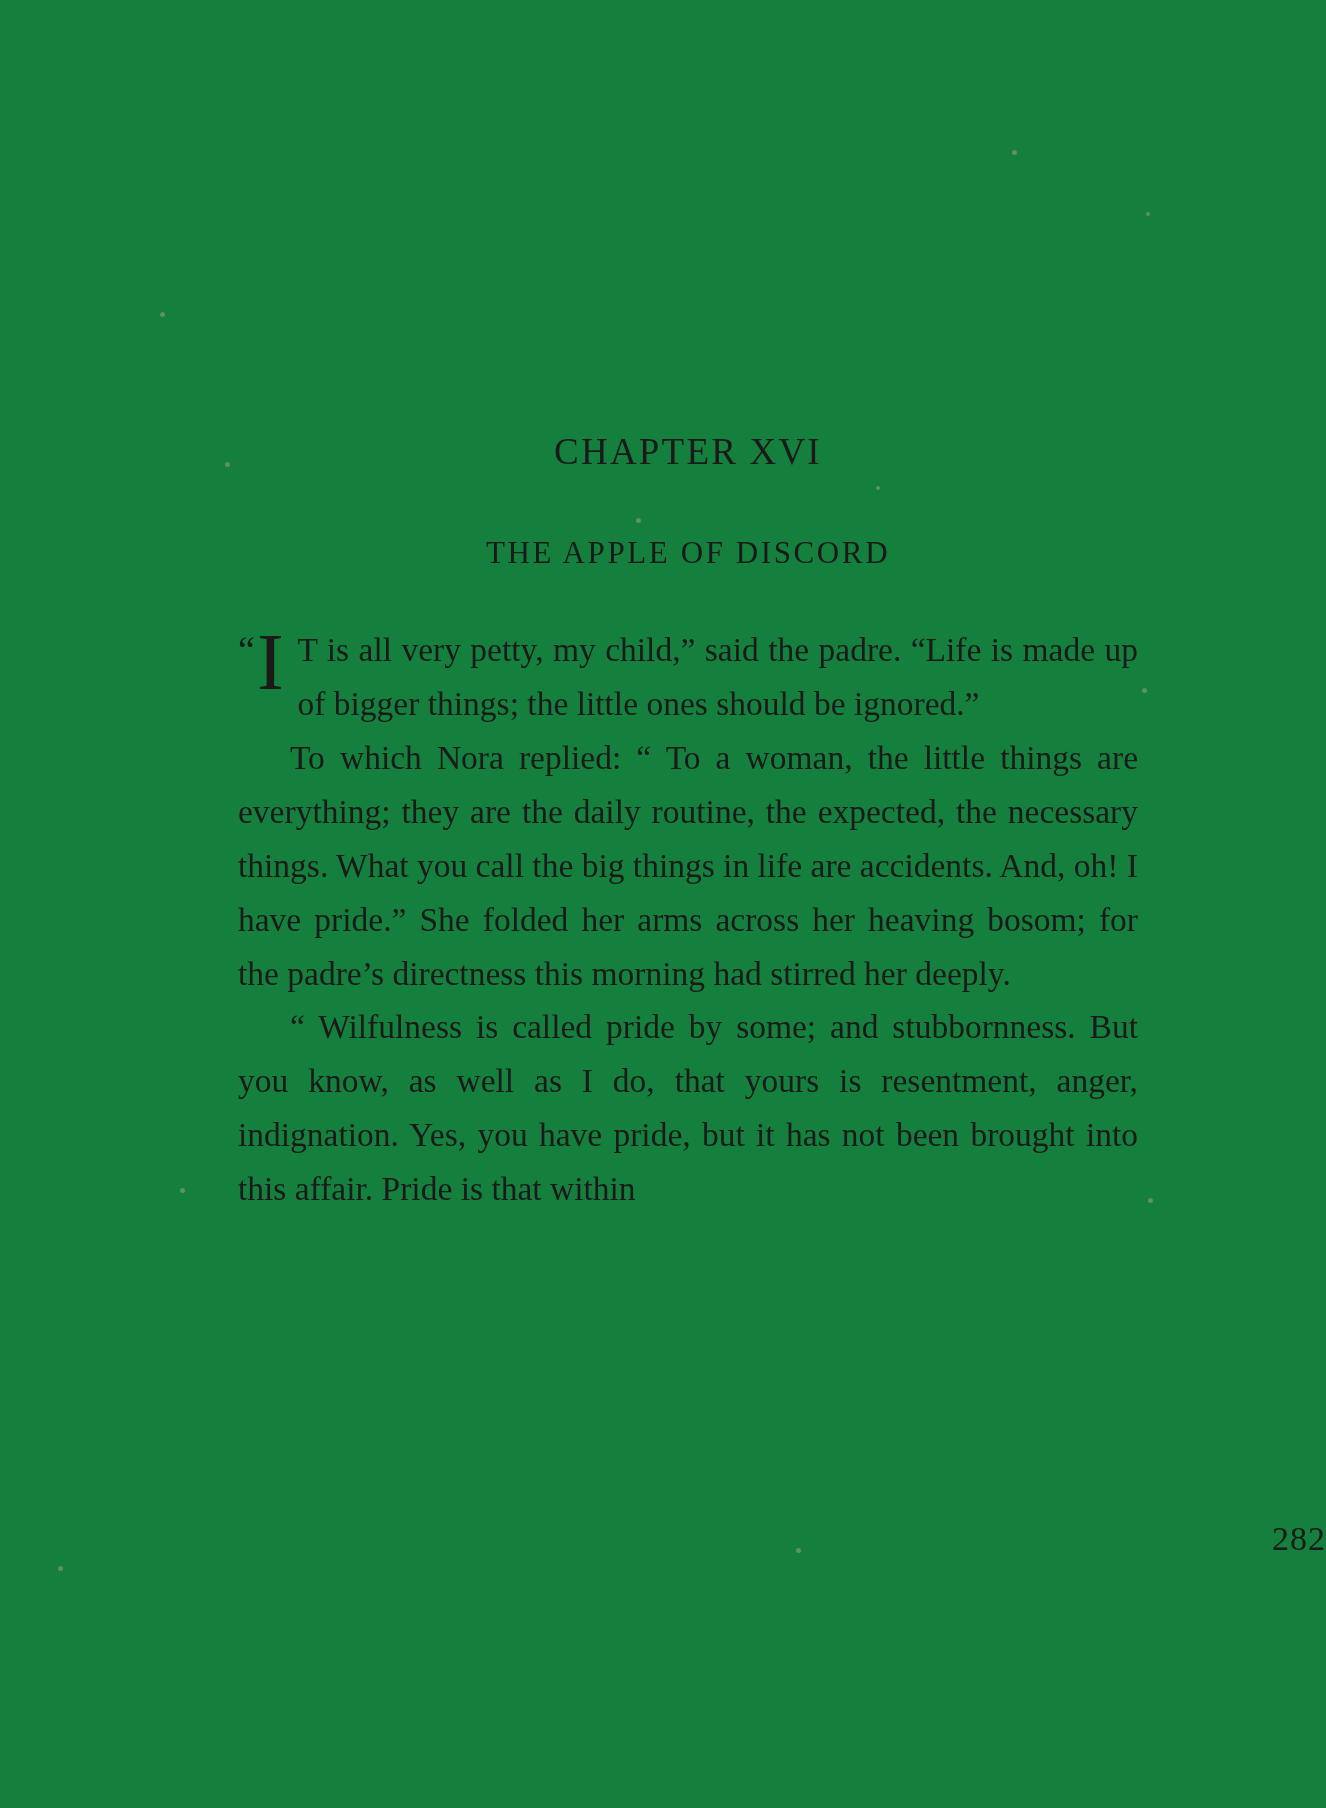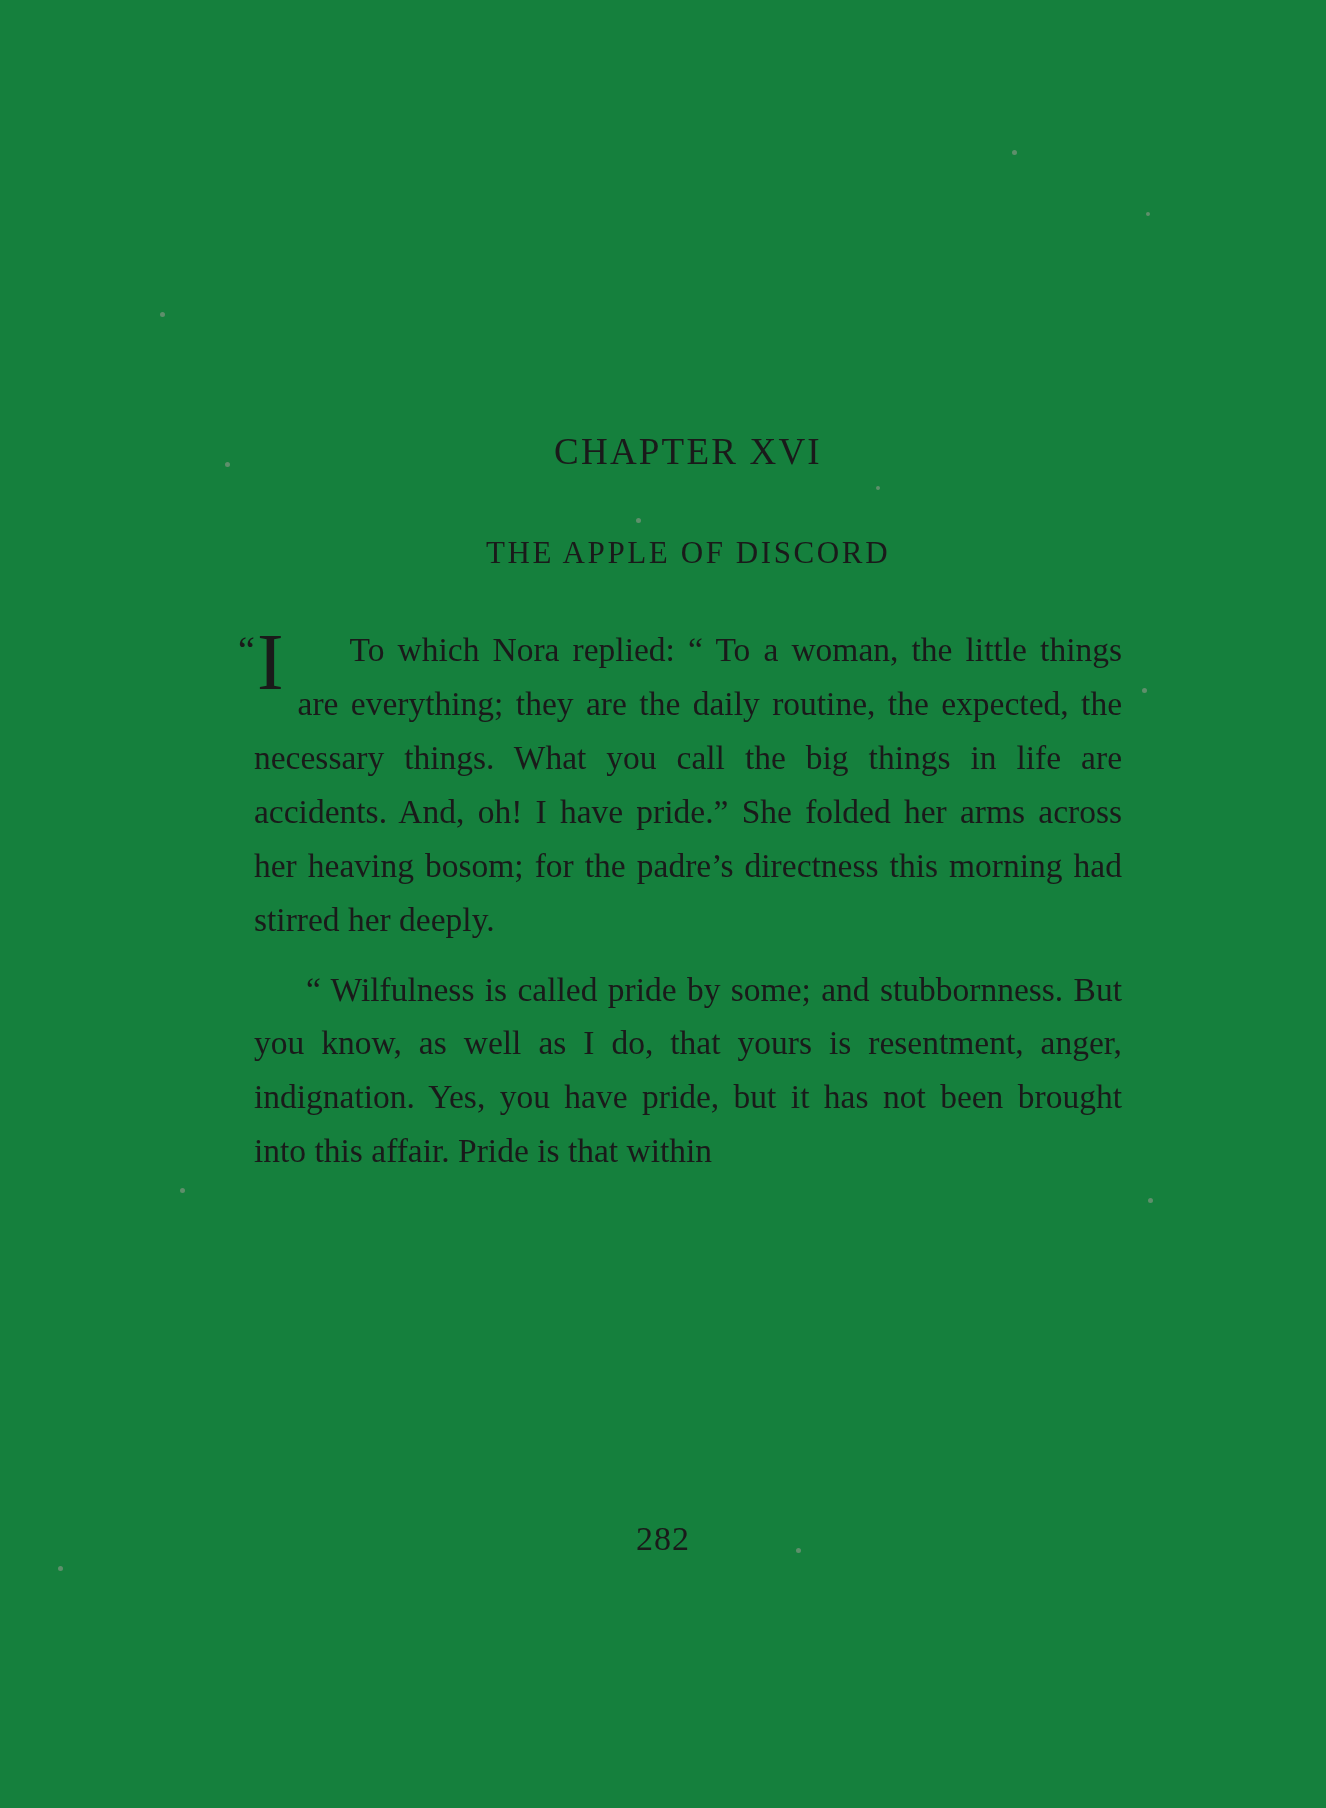--- a/index.html
+++ b/index.html
@@ -124,7 +124,7 @@
     <div class="body-text">
 
       <p class="first-para dropcap-wrap">
-        <span class="openquote">“</span><span class="dropcap">I</span>
+        <span class="openquote">“</span><span class="dropcap">I</span><span>T is all very petty, my child,” said the padre. “Life is made up of bigger things; the little ones should be ignored.”</span>
       </p>
 
       <p class="para"><span>To which Nora replied: “ To a woman, the little things are everything; they are the daily routine, the expected, the necessary things. What you call the big things in life are accidents. And, oh! I have pride.” She folded her arms across her heaving bosom; for the padre’s directness this morning had stirred her deeply.</span></p>

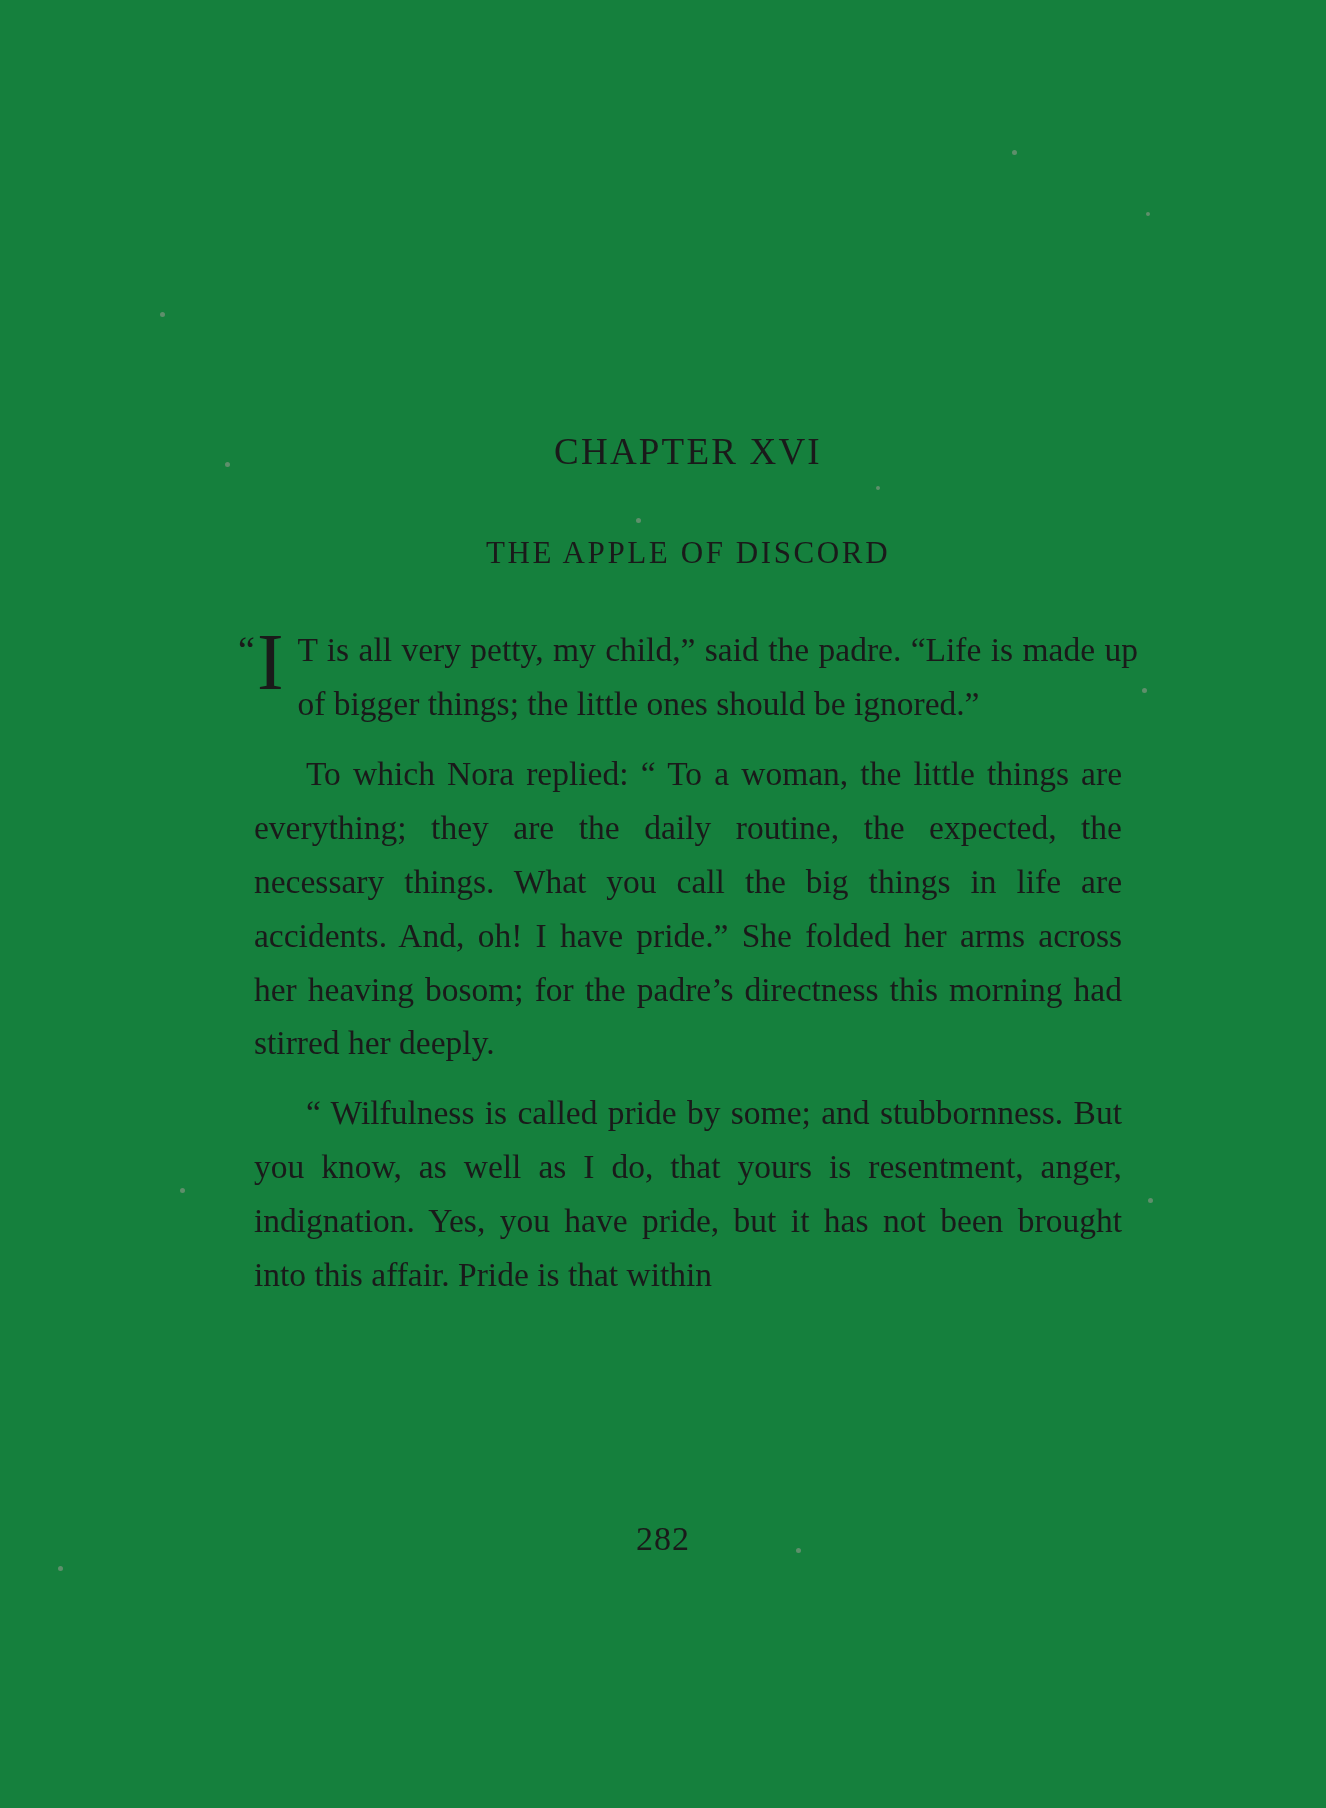--- a/index.html
+++ b/index.html
@@ -56,7 +56,7 @@
     hyphens: none;
   }
   p.para {
-    margin: 16px;
+    margin: 0;
     text-indent: 52px;
   }
   p.first-para {

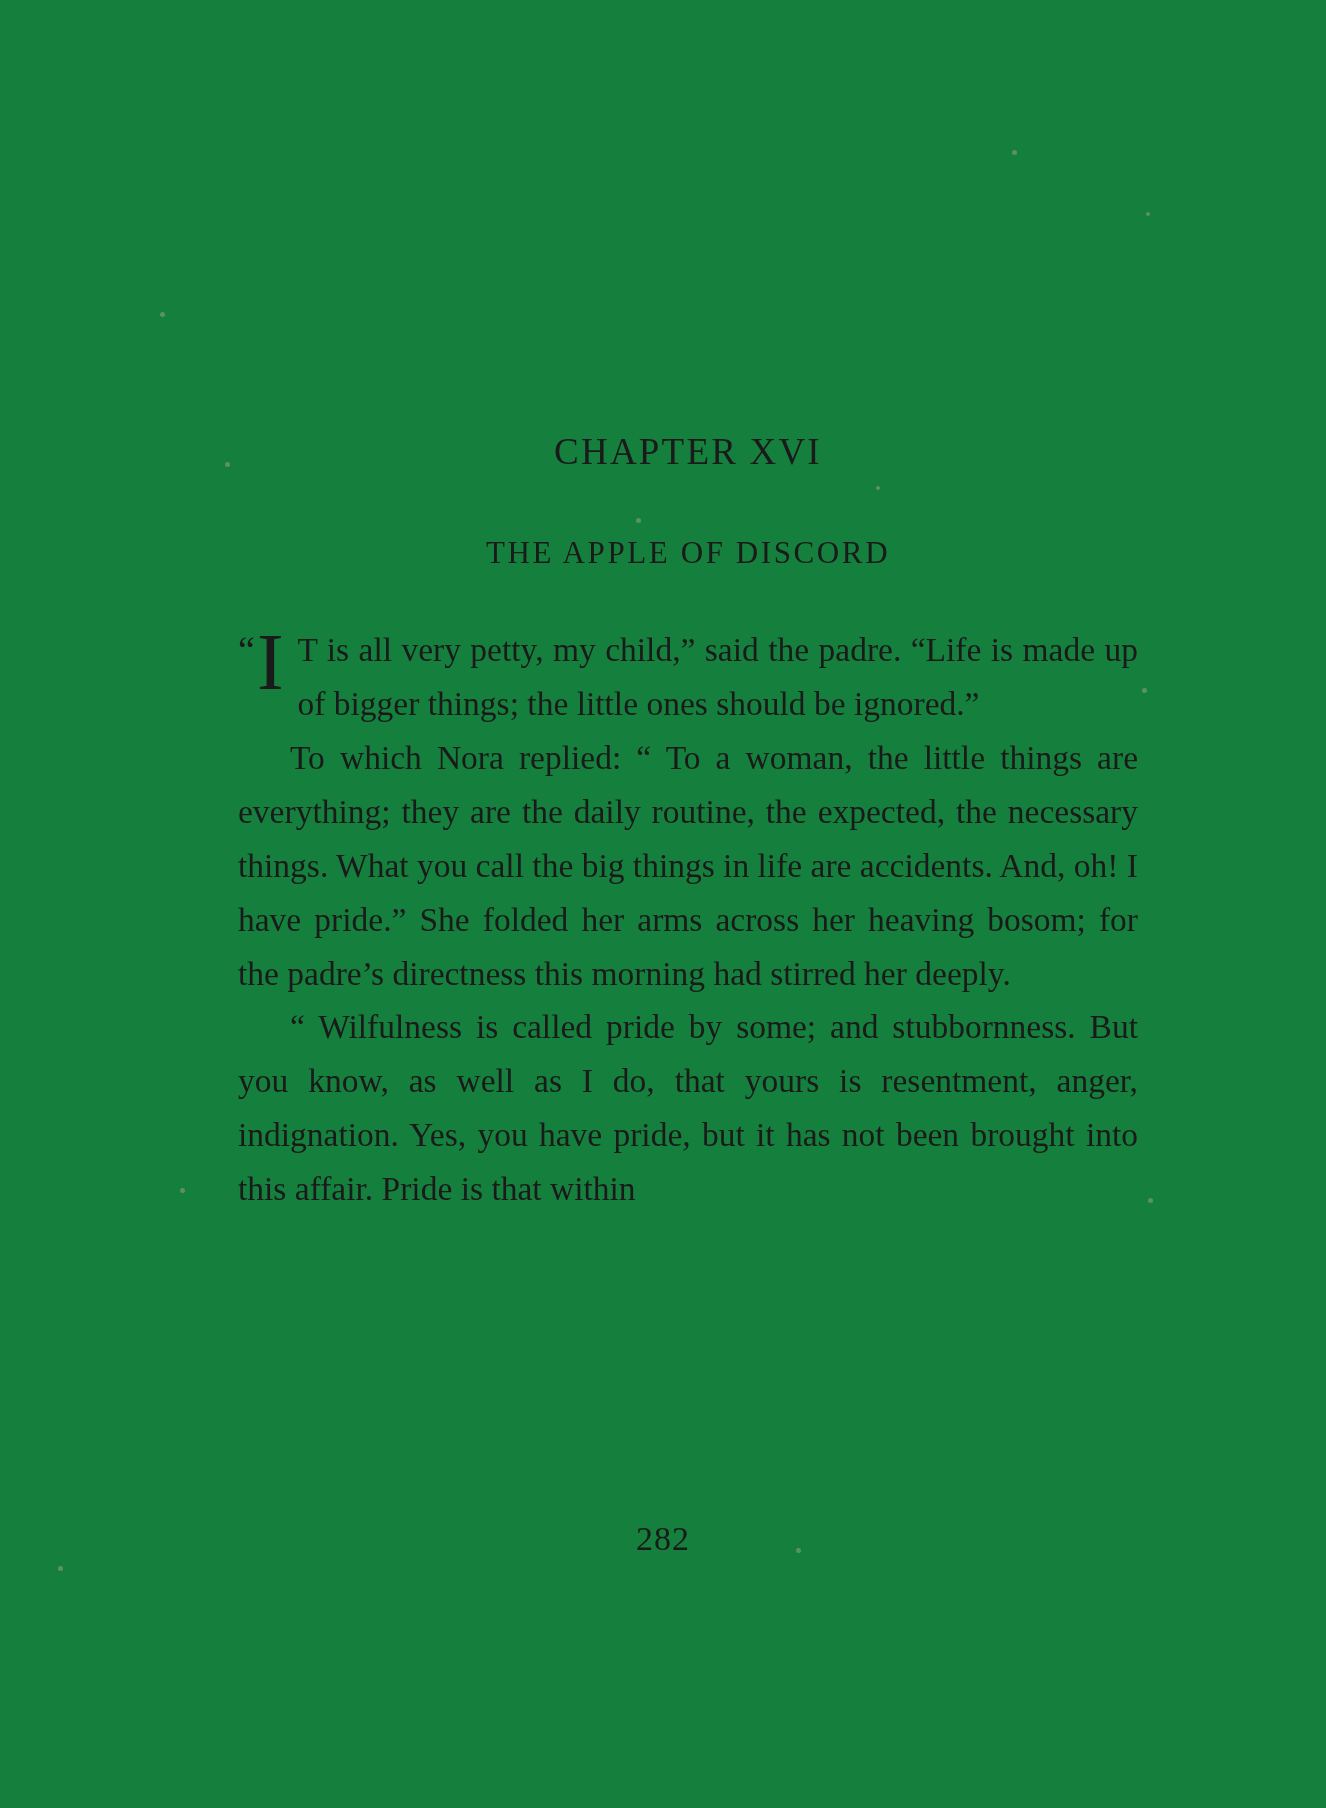--- a/index.html
+++ b/index.html
@@ -86,7 +86,7 @@
     left: 0;
     top: 1520px;
     width: 1326px;
-    text-align: center;
+    text-align: right;
     font-size: 34px;
     font-family: "Liberation Serif", serif;
     letter-spacing: 1px;

